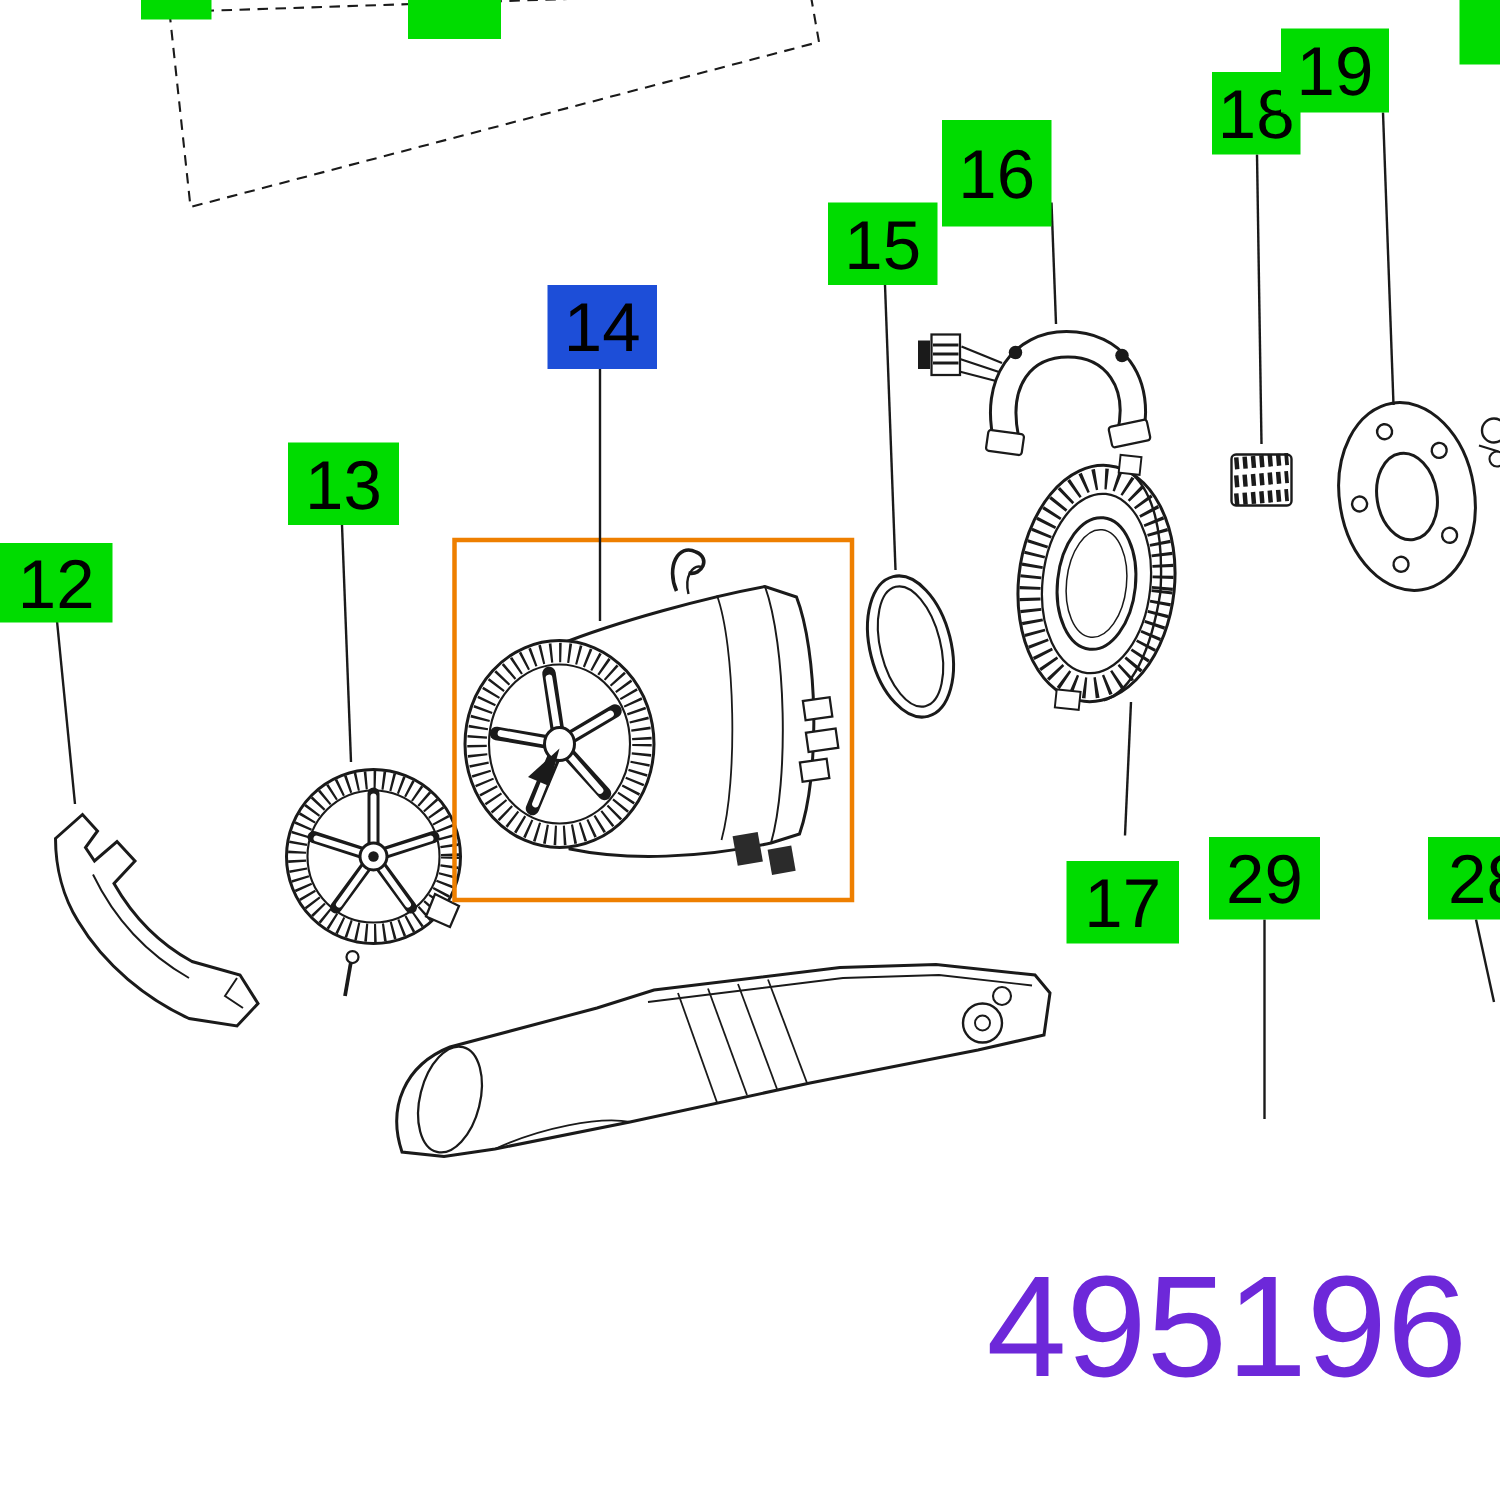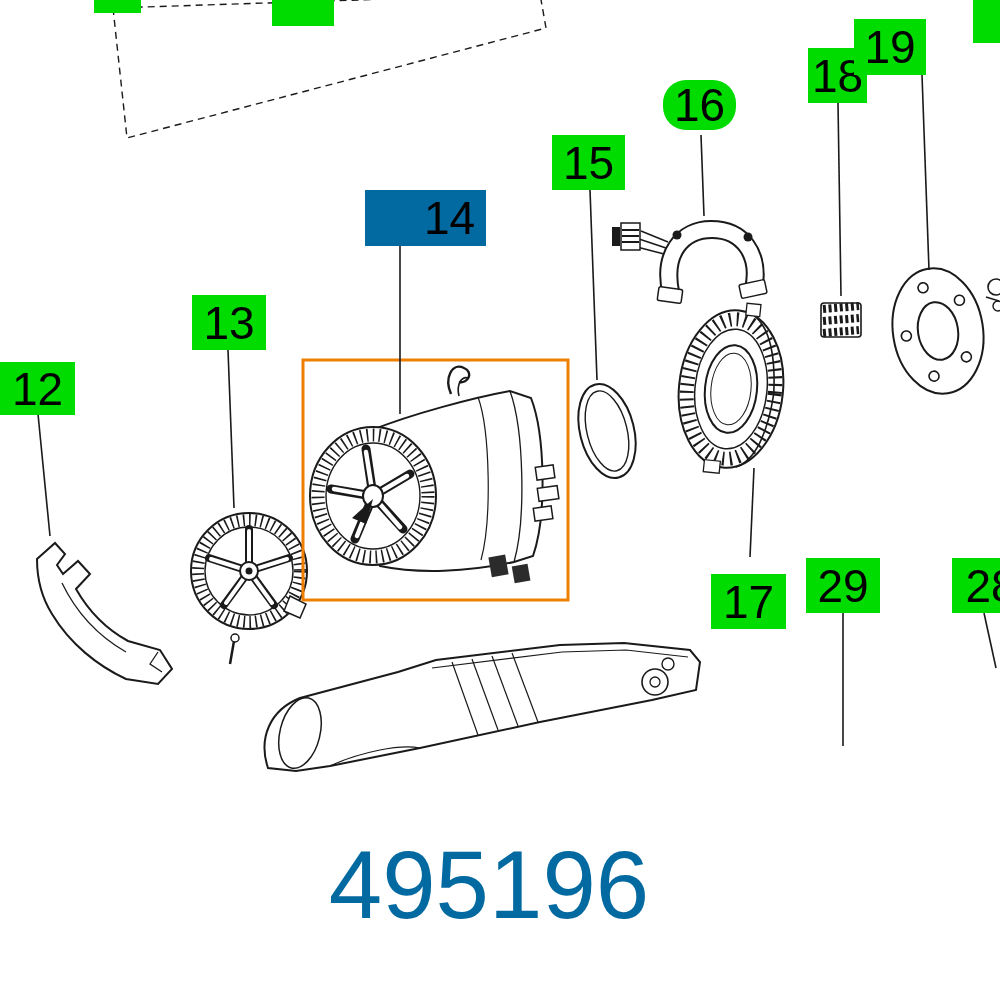--- a/index.html
+++ b/index.html
@@ -187,7 +187,7 @@
   <div class="callout green" style="left:192px;top:295px;width:74px;height:55px;">13</div>
   <div class="callout red" style="left:365px;top:190px;width:73px;height:56px;">14</div>
   <div class="callout green" style="left:552px;top:135px;width:73px;height:55px;">15</div>
-  <div class="callout green" style="left:663px;top:80px;width:73px;height:50px;border-radius:23px;">16</div>
+  <div class="callout green" style="left:628px;top:80px;width:73px;height:71px;">16</div>
   <div class="callout green" style="left:711px;top:558px;width:75px;height:55px;margin-top:16px;">17</div>
   <div class="callout green" style="left:808px;top:48px;width:59px;height:55px;">18</div>
   <div class="callout green" style="left:854px;top:19px;width:72px;height:56px;">19</div>

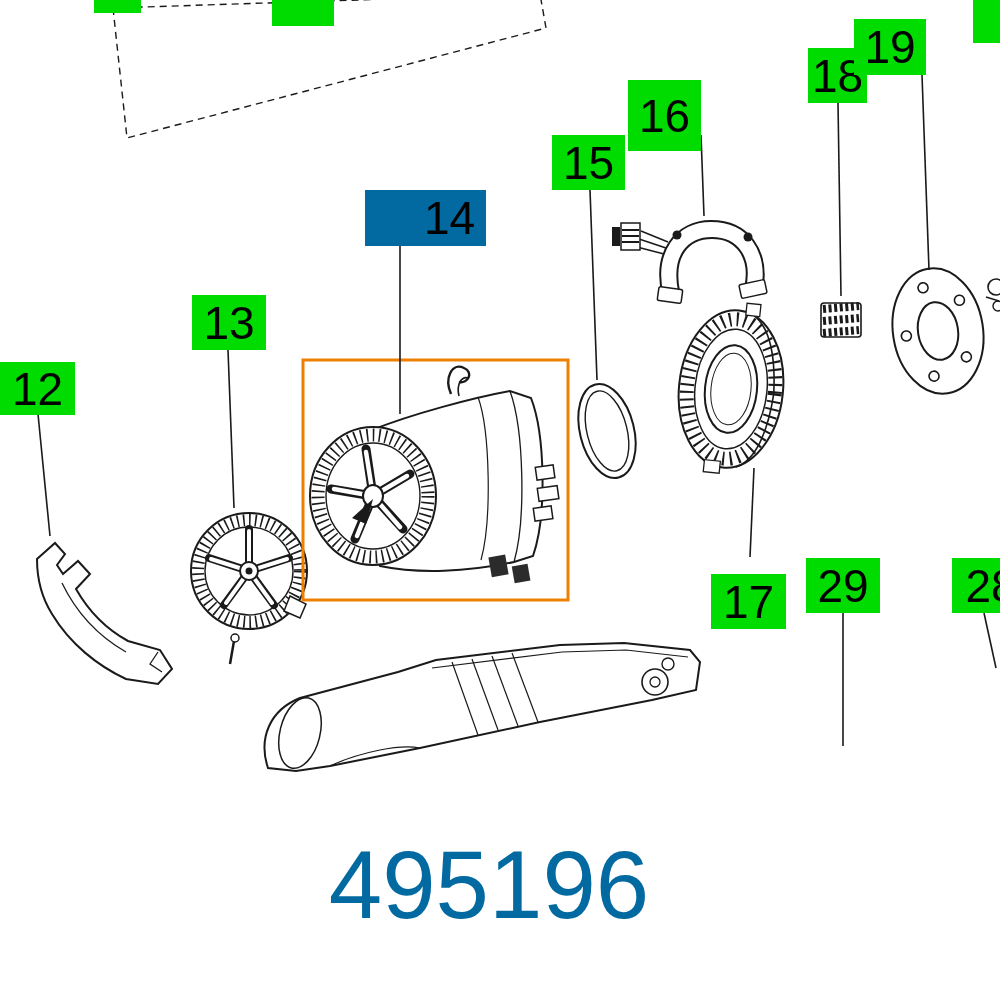--- a/index.html
+++ b/index.html
@@ -13,7 +13,7 @@
     font-size:46px;line-height:1;color:#000;cursor:pointer;user-select:none;
   }
   .callout.green{background:#00dc00;}
-  .callout.red{background:#0369a1;padding-left:48px;}
+  .callout.red{background:#1d4ed8;}
   .partnum{
     position:absolute;top:830px;left:0;width:978px;text-align:center;
     font-size:96px;color:#0369a1;font-weight:400;

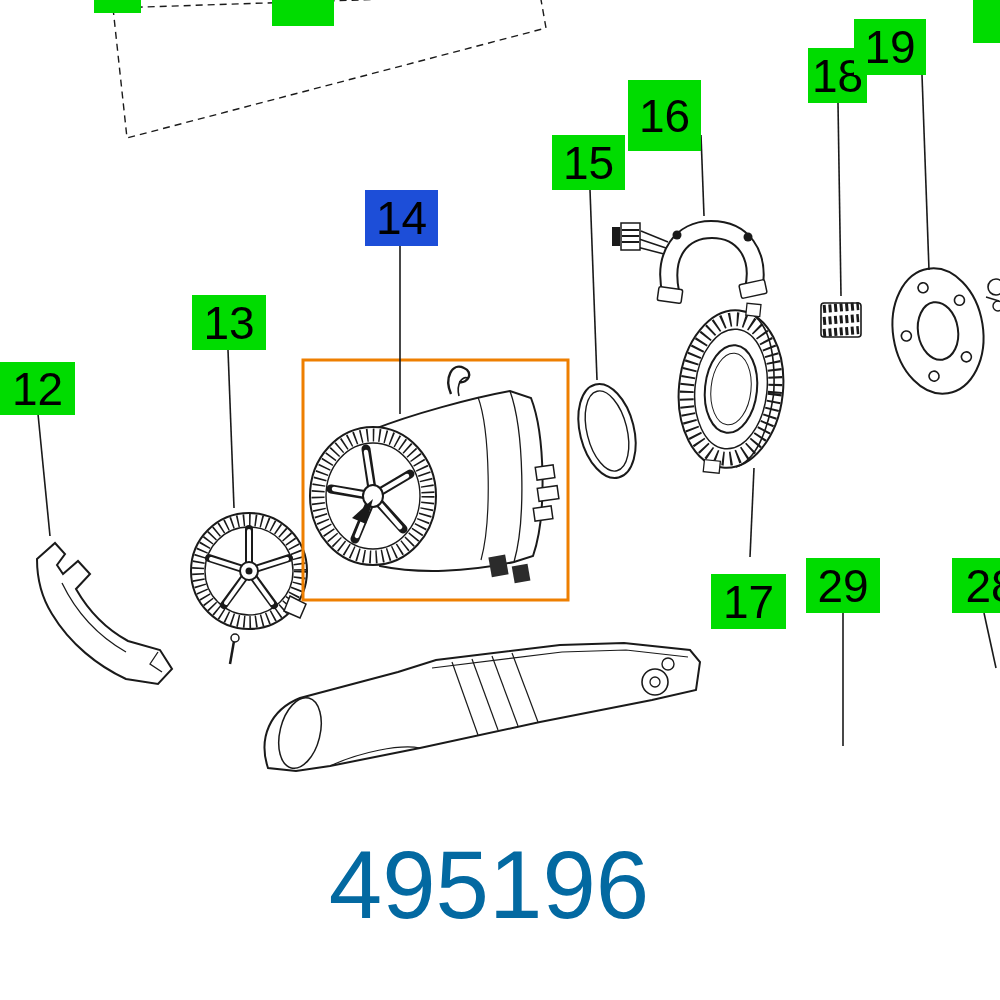--- a/index.html
+++ b/index.html
@@ -15,8 +15,8 @@
   .callout.green{background:#00dc00;}
   .callout.red{background:#1d4ed8;}
   .partnum{
-    position:absolute;top:830px;left:0;width:978px;text-align:center;
-    font-size:96px;color:#0369a1;font-weight:400;
+    position:absolute;top:830px;left:0;width:978px;text-align:right;
+    font-size:96px;color:#6d28d9;font-weight:400;
   }
 </style>
 </head>

